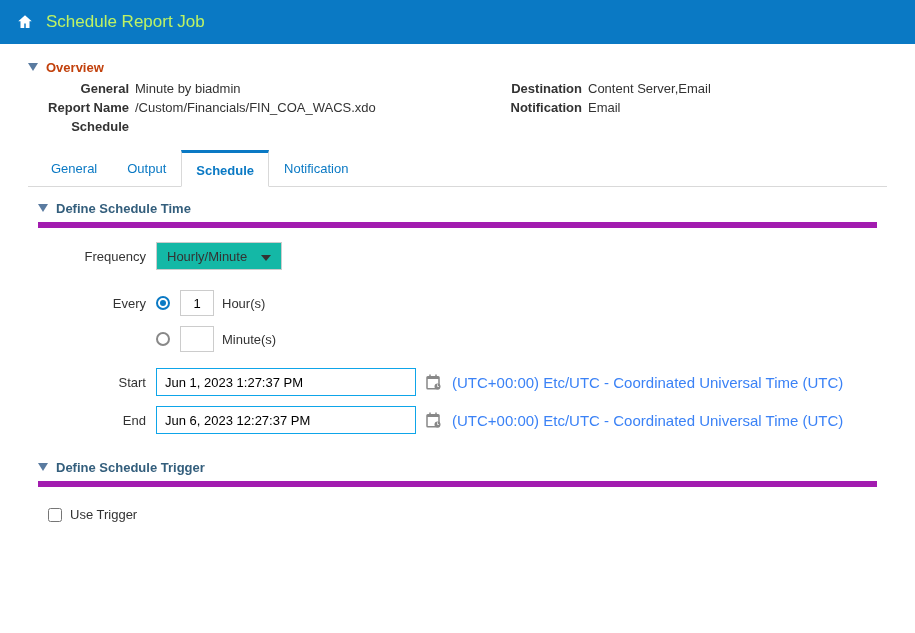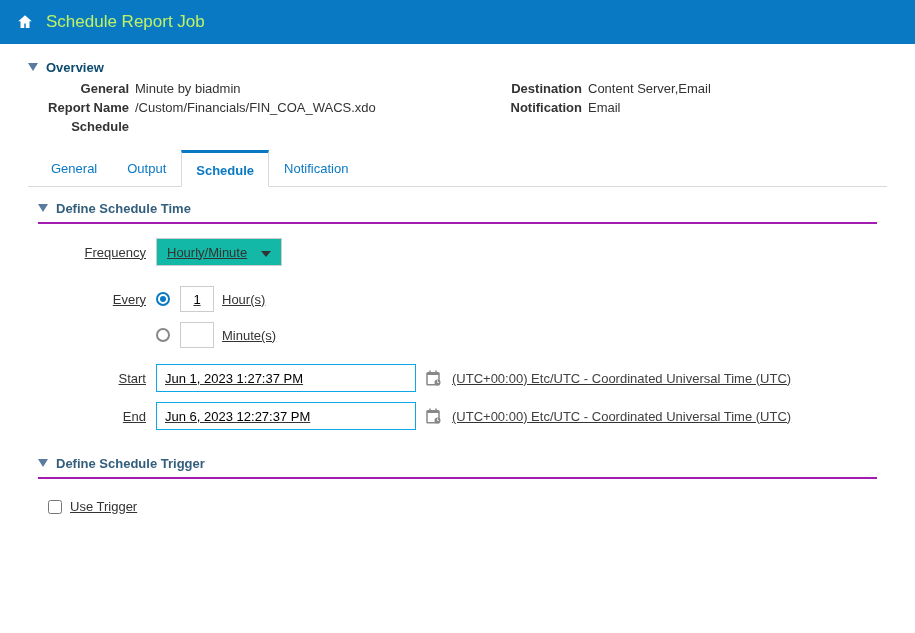--- a/index.html
+++ b/index.html
@@ -30,7 +30,7 @@
     .section-header {
       display: flex;
       align-items: center;
-      color: #0c4a6e;
+      color: #c2410c;
       font-weight: bold;
       font-size: 13px;
       margin-bottom: 6px;

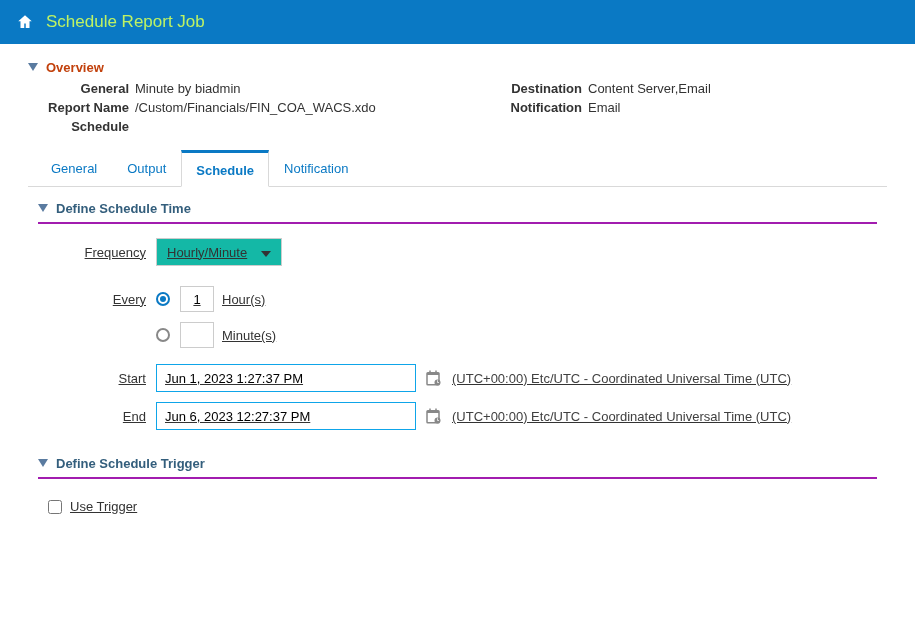--- a/index.html
+++ b/index.html
@@ -76,7 +76,7 @@
       color: #335e7c;
       font-weight: bold;
       font-size: 13px;
-      border-bottom: 2px solid #a21caf;
+      border-bottom: 6px solid #a21caf;
       padding-bottom: 6px;
       margin-bottom: 14px;
     }

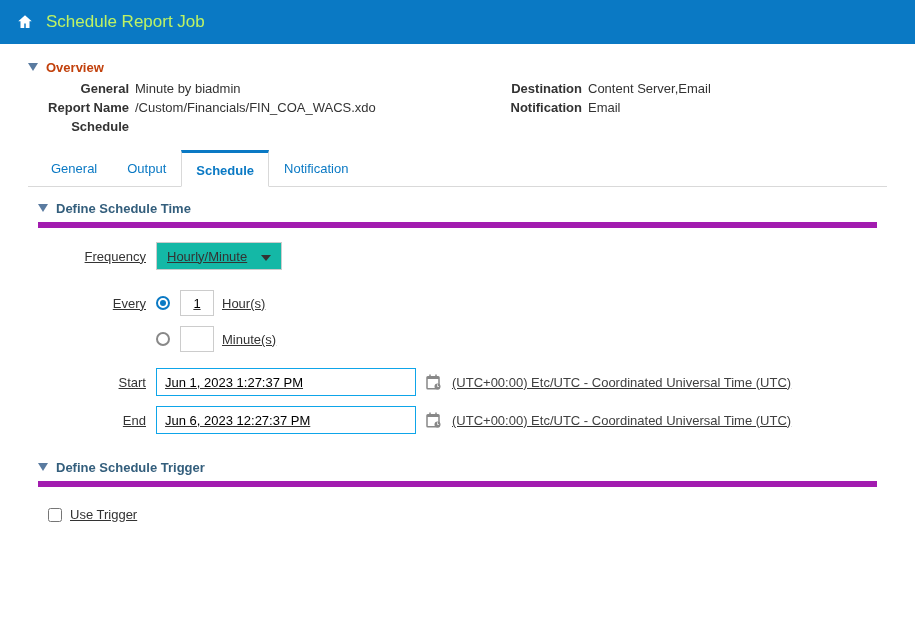--- a/index.html
+++ b/index.html
@@ -91,7 +91,6 @@
       align-items: center;
       margin-bottom: 10px;
       font-size: 13px;
-      text-decoration: underline;
     }
     .form-label {
       width: 118px;

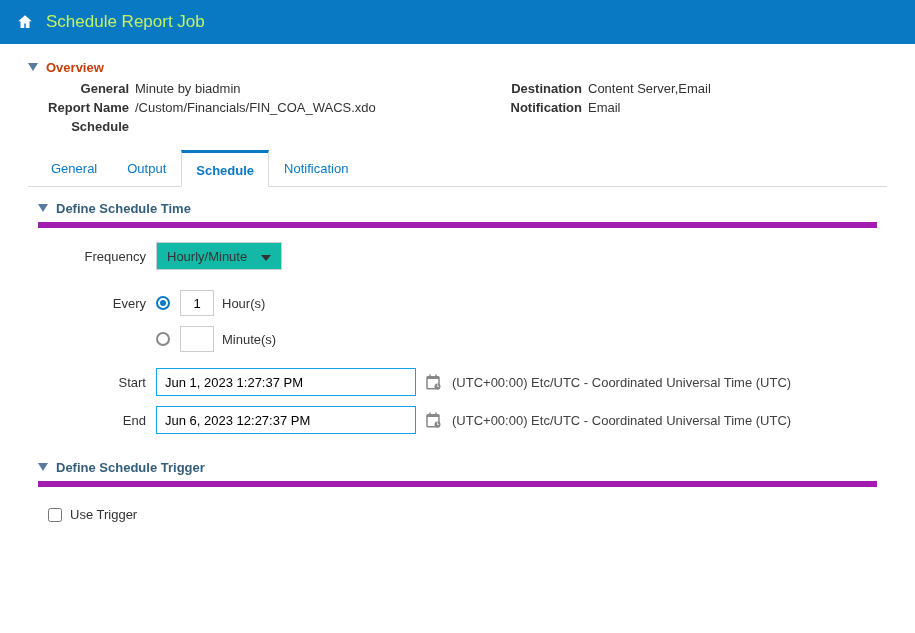--- a/index.html
+++ b/index.html
@@ -146,7 +146,7 @@
       margin-right: 10px;
       color: #777;
     }
-    .tz-text { color: #404040; font-size: 13px; }
+    .tz-text { color: #3b82f6; font-size: 15px; }
     .checkbox {
       width: 14px; height: 14px;
       border: 1px solid #999;

